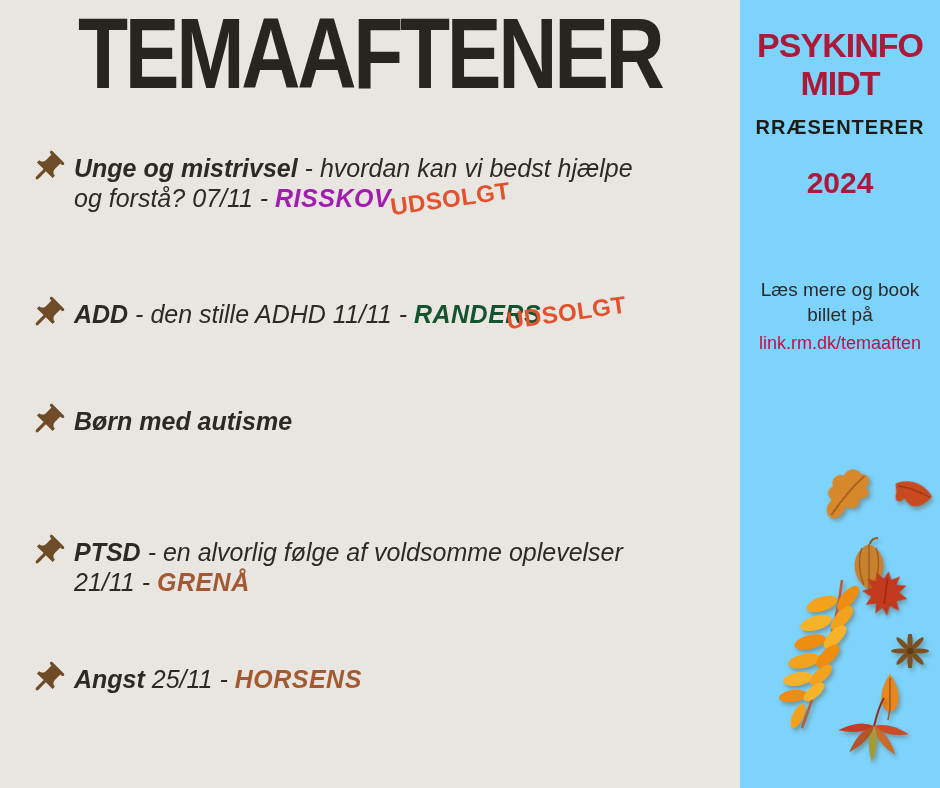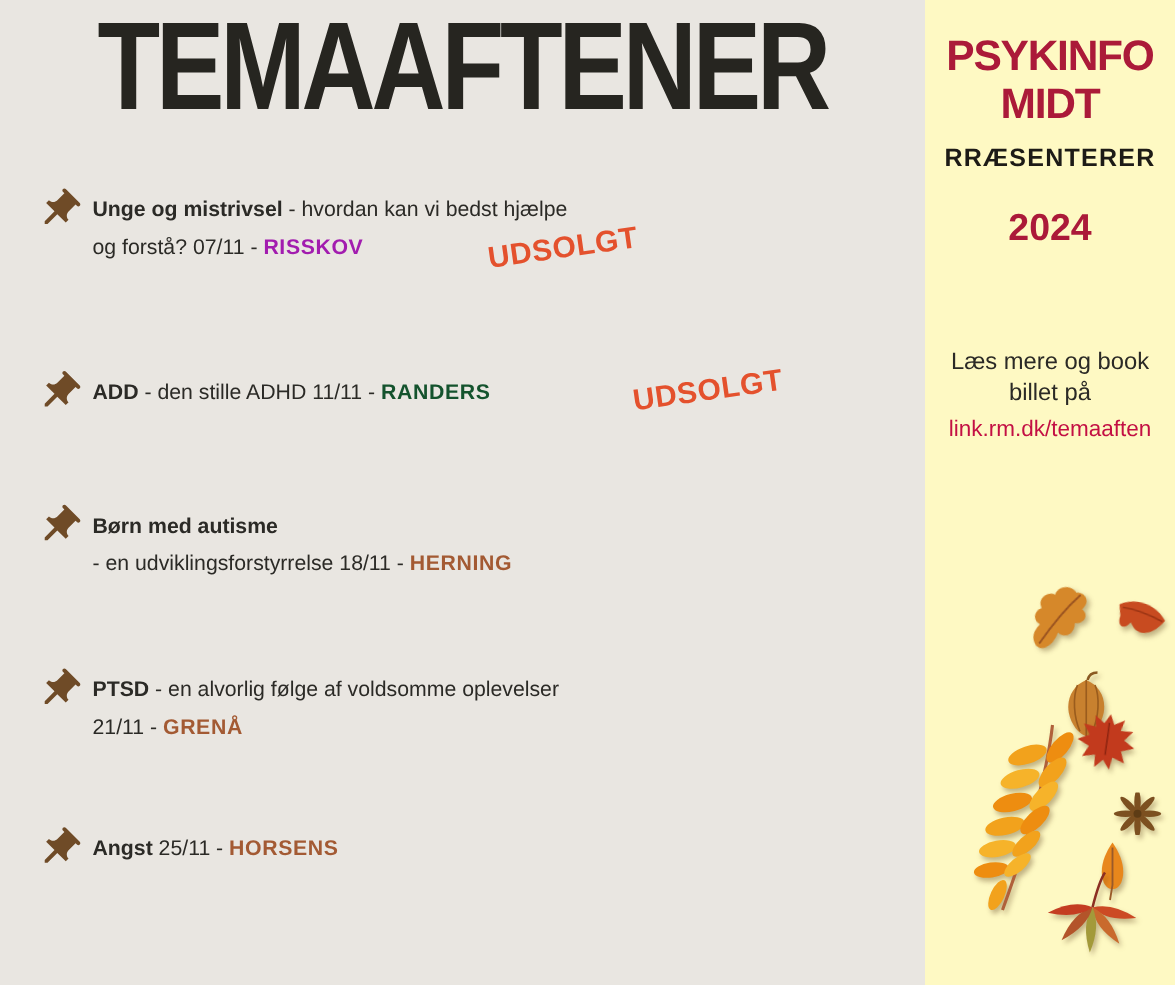--- a/index.html
+++ b/index.html
@@ -119,7 +119,7 @@
     </div>
   </div>
 
-  <aside class="sidebar" style="background-color: #fef9c3; text-align: center;">
+  <aside class="sidebar" style="background-color: #7dd3fc; text-align: center;">
     <div class="brand">
       <div>PSYKINFO</div>
       <div>MIDT</div>

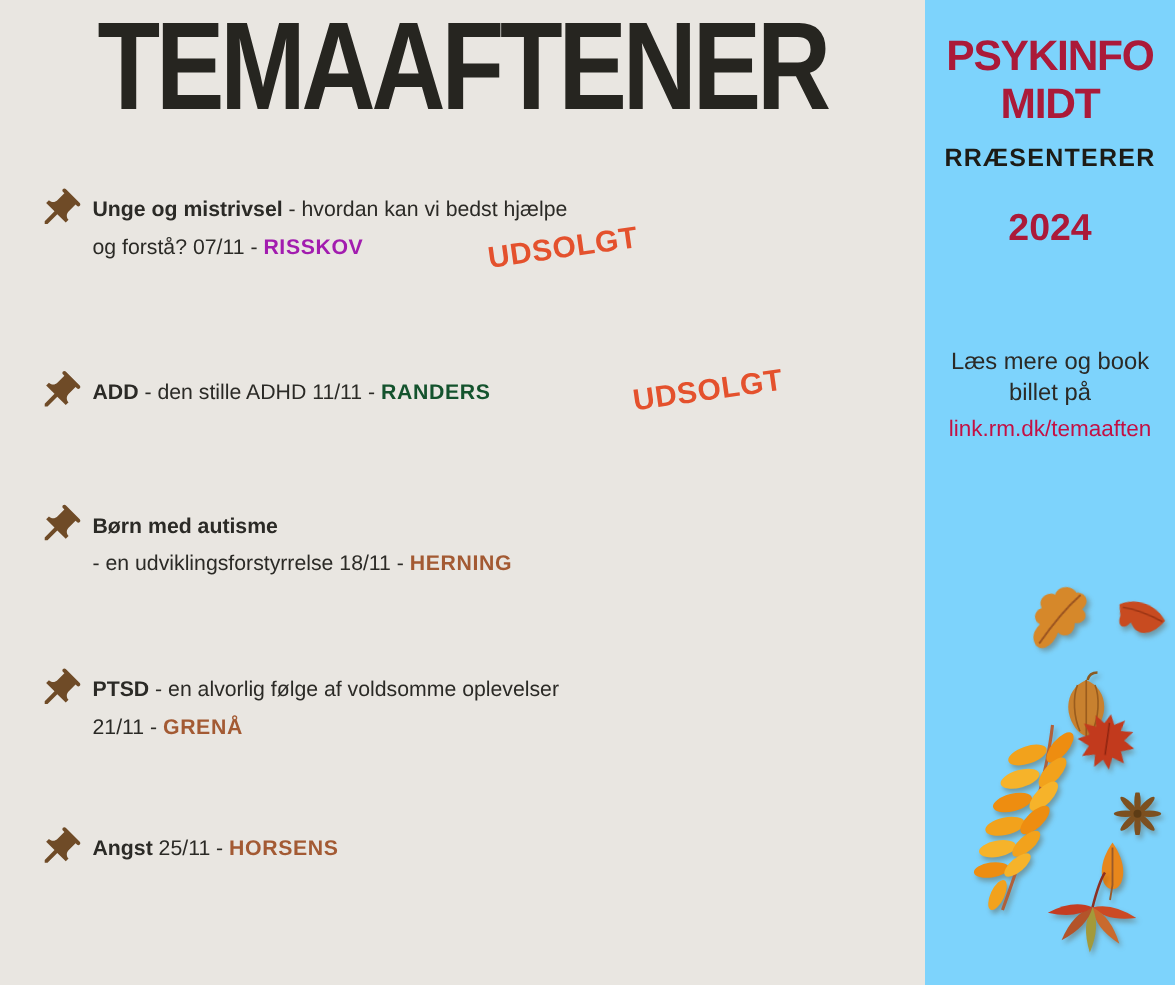--- a/index.html
+++ b/index.html
@@ -17,7 +17,7 @@
   .event { position:absolute; left:28px; display:flex; gap:8px; color:#2b2a26; }
   .event .pin { flex:none; width:38px; height:38px; margin-top:-4px; }
   .event .pin svg { width:38px; height:38px; transform:rotate(45deg); }
-  .event .lines { font-size:17px; line-height:30px; }
+  .event .lines { font-size:25px; line-height:30px;font-style:italic; }
   .bseg { font-weight:700; }
   .city { font-weight:700; letter-spacing:.5px; }
   .soldout { position:absolute; font-weight:700; font-size:24px; letter-spacing:.5px;

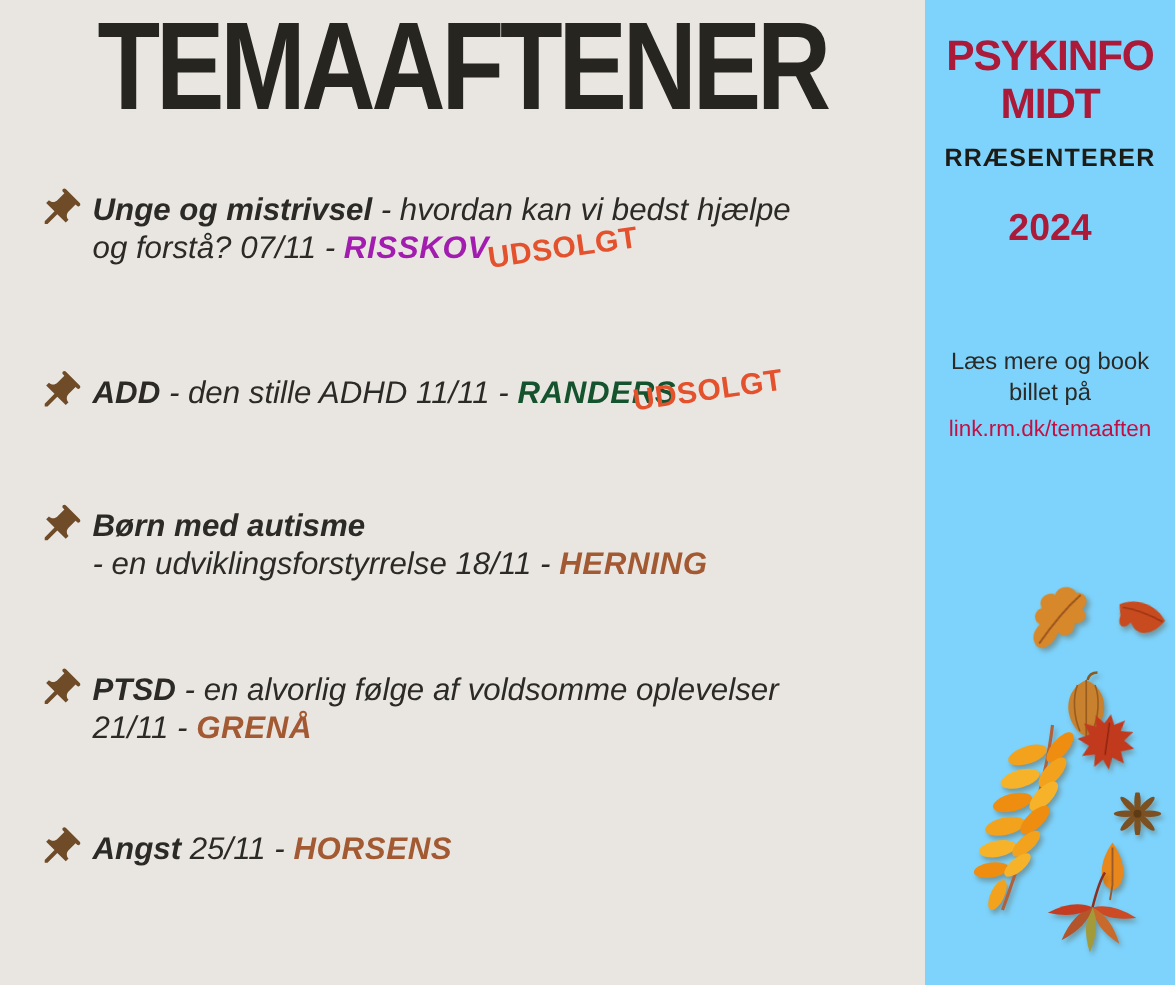--- a/index.html
+++ b/index.html
@@ -91,7 +91,6 @@
       </span>
       <div class="lines">
         <div><span class="bseg">Børn med autisme</span></div>
-        <div><span>- en udviklingsforstyrrelse 18/11 - </span><span class="city" style="color: rgb(163, 90, 51);">HERNING</span></div>
       </div>
     </div>
 

